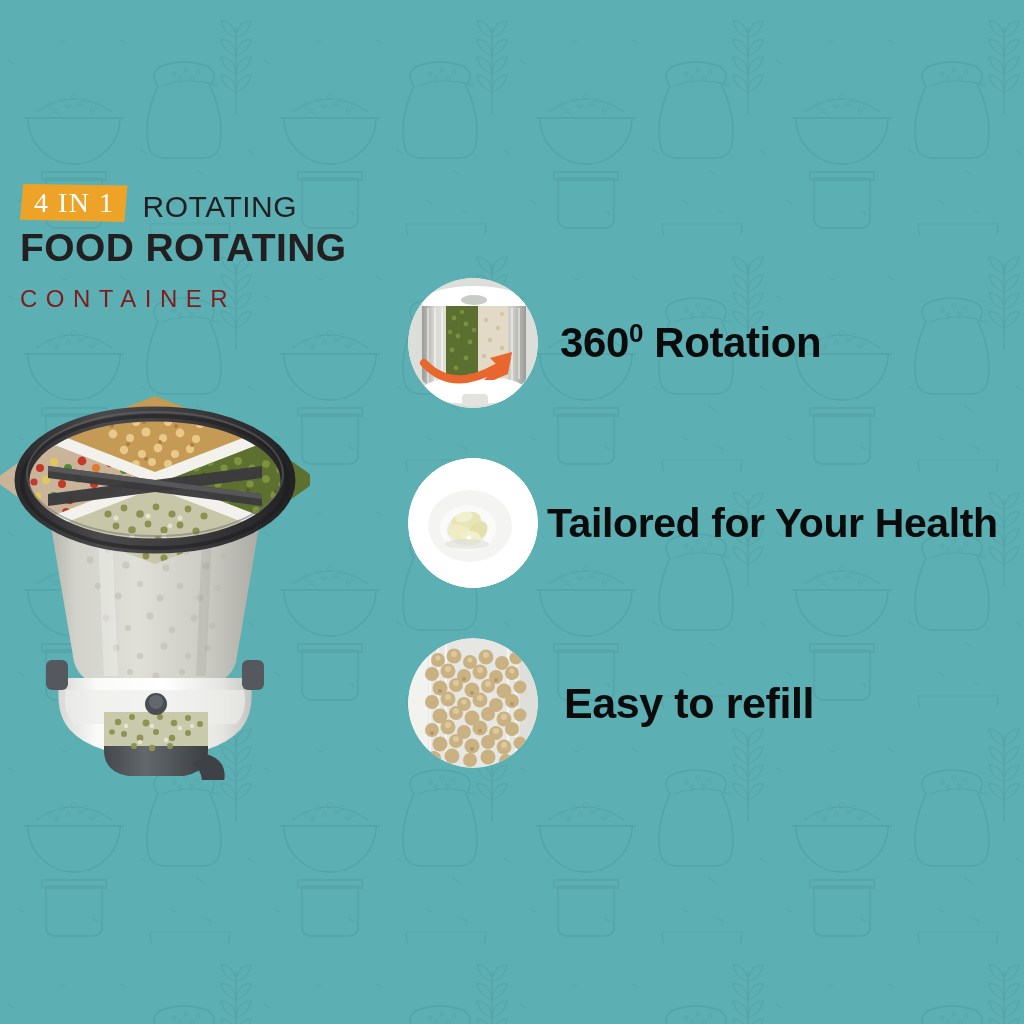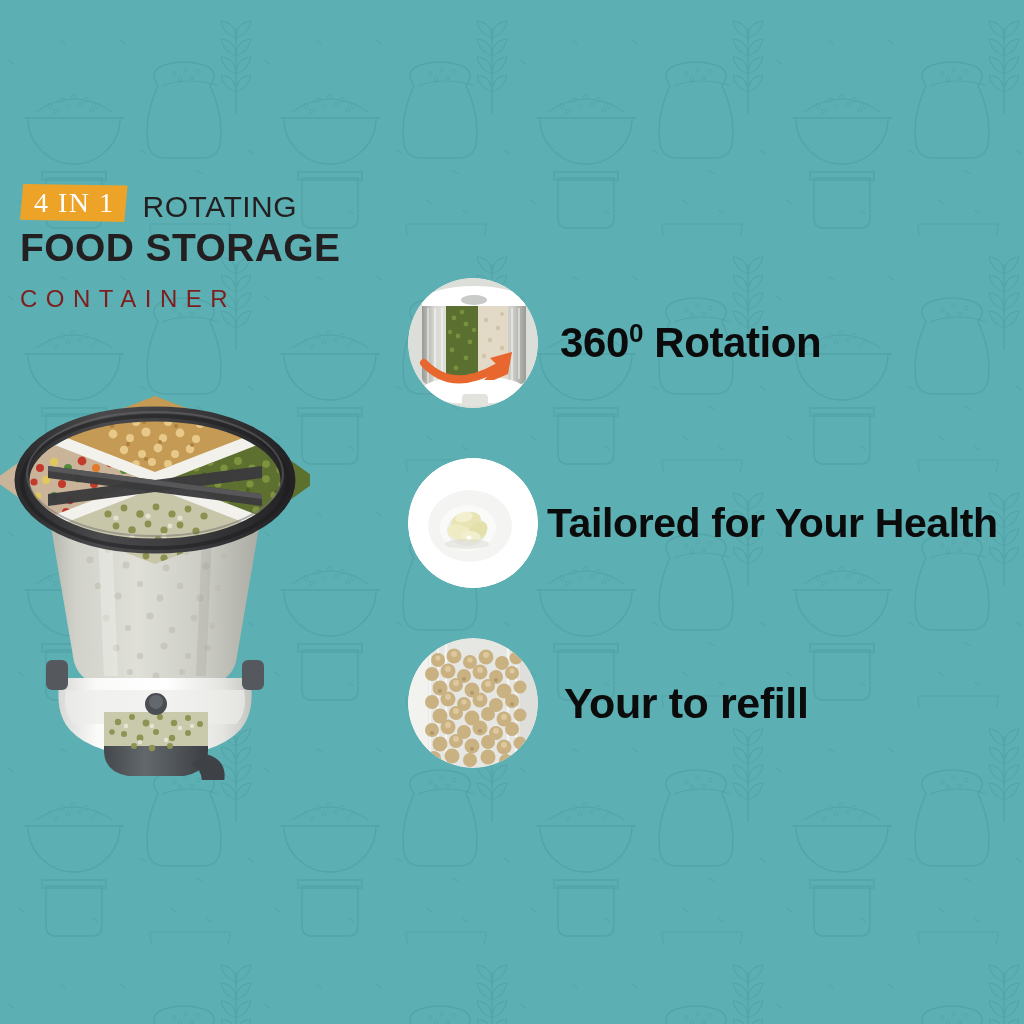--- a/index.html
+++ b/index.html
@@ -204,7 +204,7 @@
       <span class="badge">4 IN 1</span>
       <span class="rotating">ROTATING</span>
     </div>
-    <div class="food-storage">FOOD STORAGE</div>
+    <div class="food-storage">FOOD ROTATING</div>
     <div class="container-word">CONTAINER</div>
   </div>
 

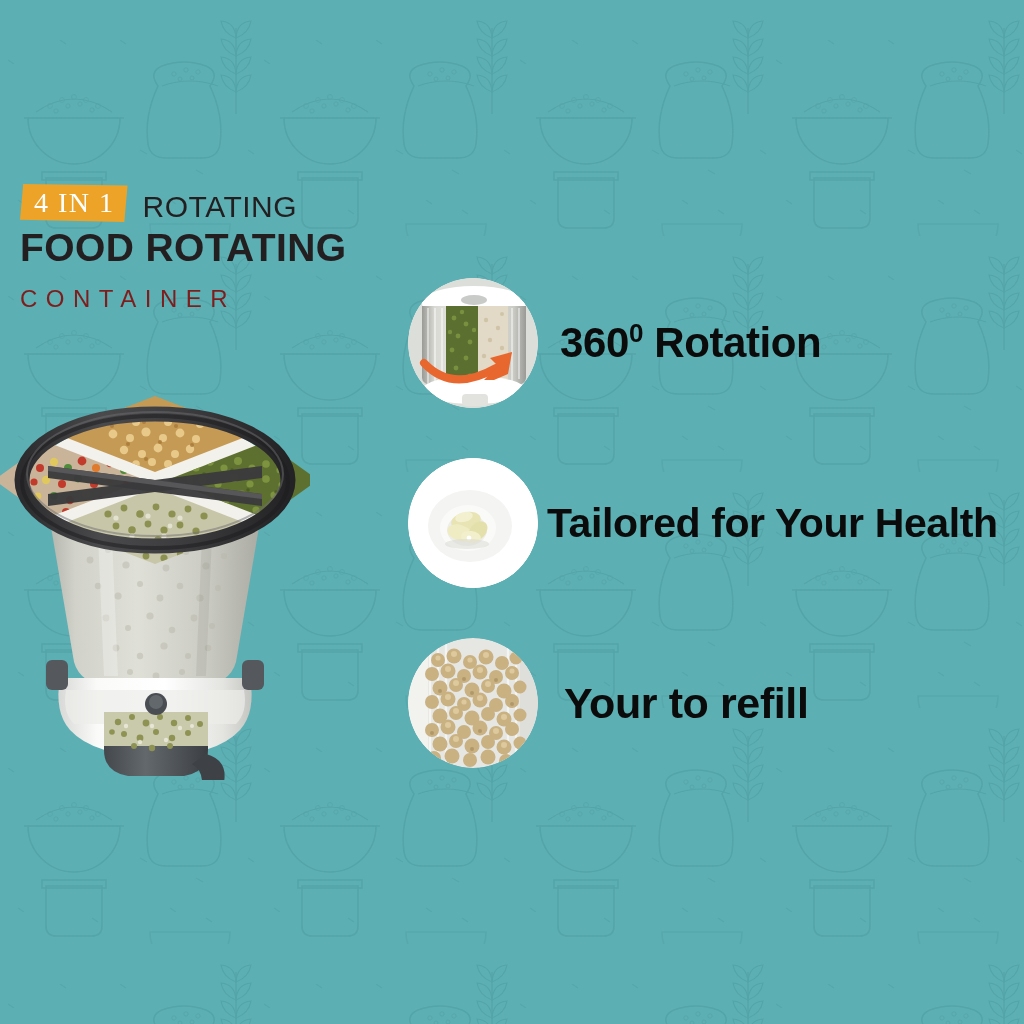--- a/index.html
+++ b/index.html
@@ -712,7 +712,7 @@
         </g>
       </svg>
     </div>
-    <div class="feature-label">Your to refill</div>
+    <div class="feature-label">Easy to refill</div>
   </div>
 
 </div>

